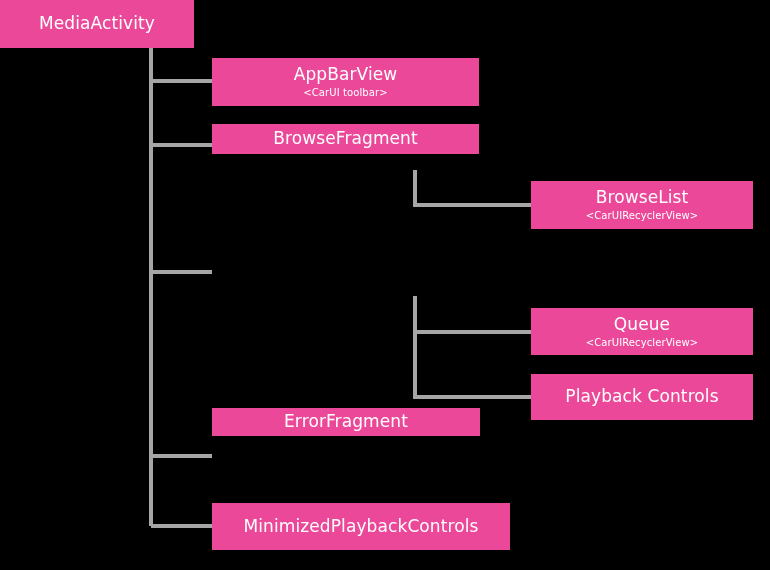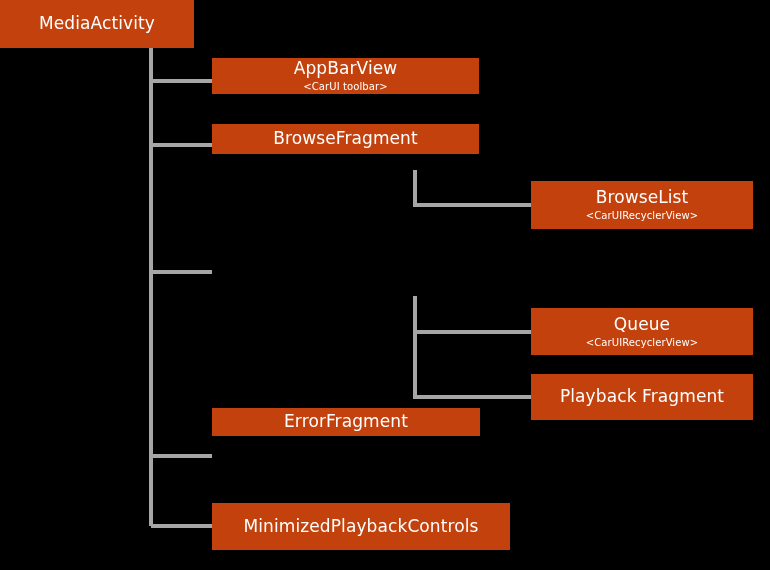--- a/index.html
+++ b/index.html
@@ -28,7 +28,7 @@
   }
   .node {
     position: absolute;
-    background: #c2410c;
+    background: #ec4899;
     color: #ffffff;
     display: flex;
     flex-direction: column;

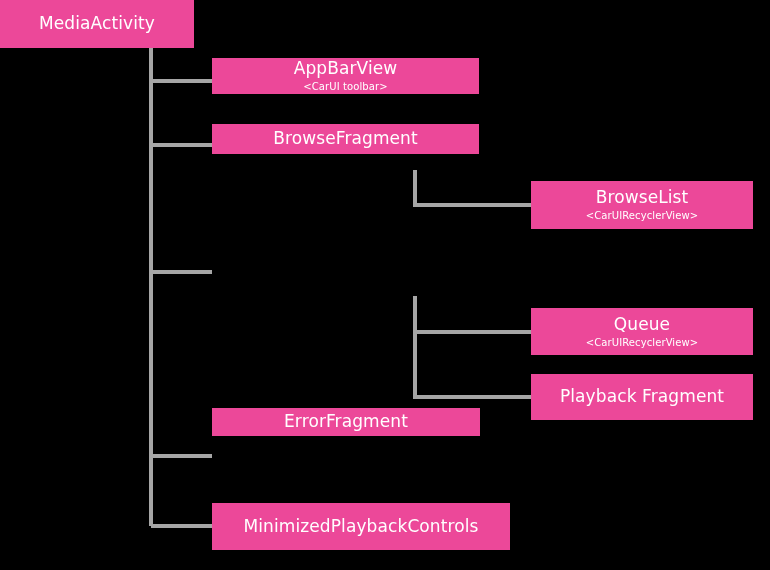--- a/index.html
+++ b/index.html
@@ -52,7 +52,7 @@
   }
   
   #node-media-activity      { left: 0px;   top: 0px;   width: 194px; height: 48px; }
-  #node-app-bar-view        { left: 212px; top: 58px;  width: 267px; height: 36px; }
+  #node-app-bar-view        { left: 212px; top: 58px;  width: 267px; height: 48px; }
   #node-browse-fragment     { left: 212px; top: 124px; width: 267px; height: 30px; }
   #node-browse-list         { left: 531px; top: 181px; width: 222px; height: 48px; }
   #node-playback-fragment   { left: 212px; top: 250px; width: 267px; height: 46px; }

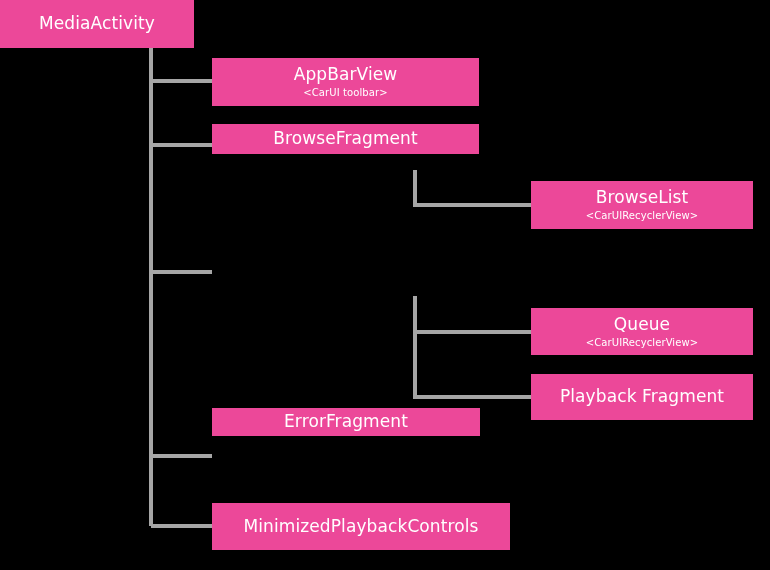--- a/index.html
+++ b/index.html
@@ -114,7 +114,7 @@
   </div>
 
   <div class="node" id="node-playback-controls">
-    <span class="title">Playback Fragment</span>
+    <span class="title">Playback Controls</span>
   </div>
 
   <div class="node" id="node-error-fragment">

